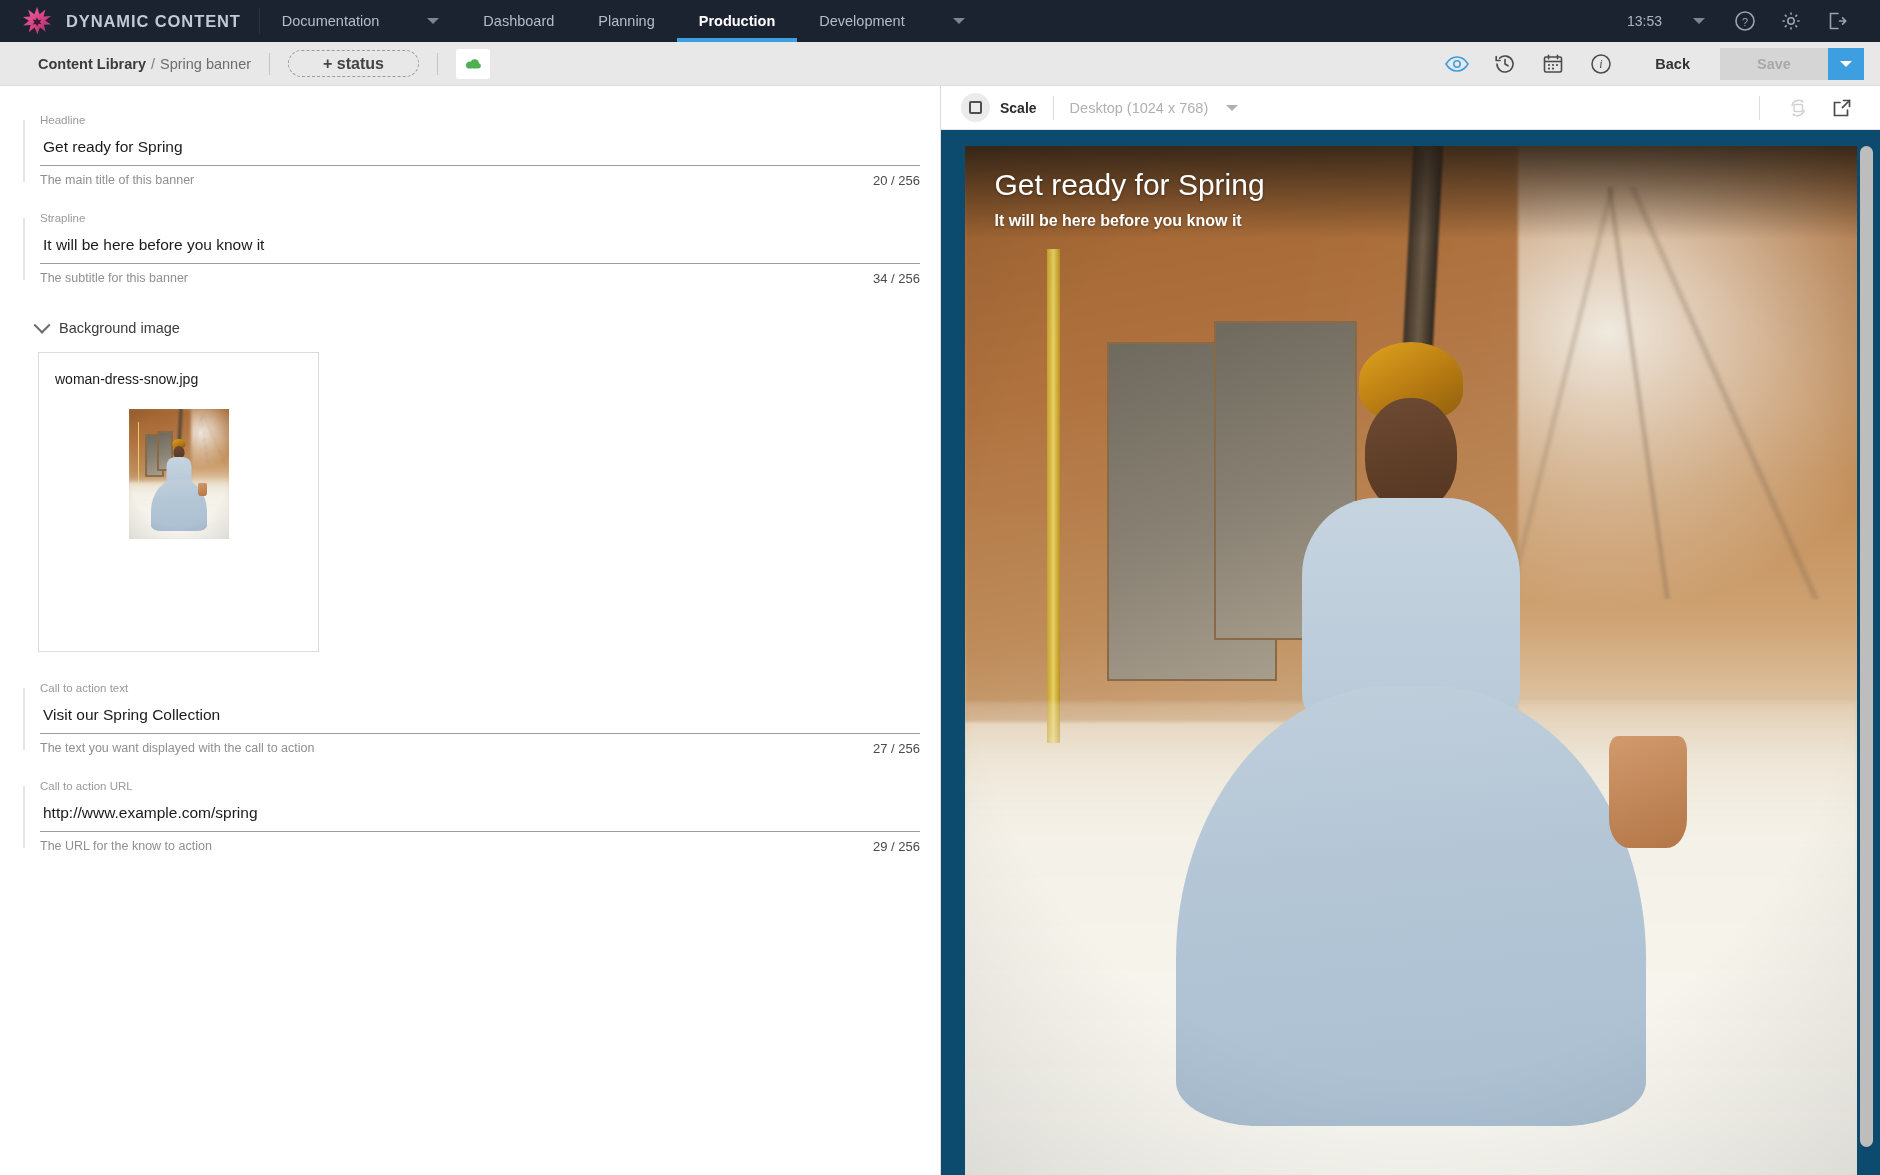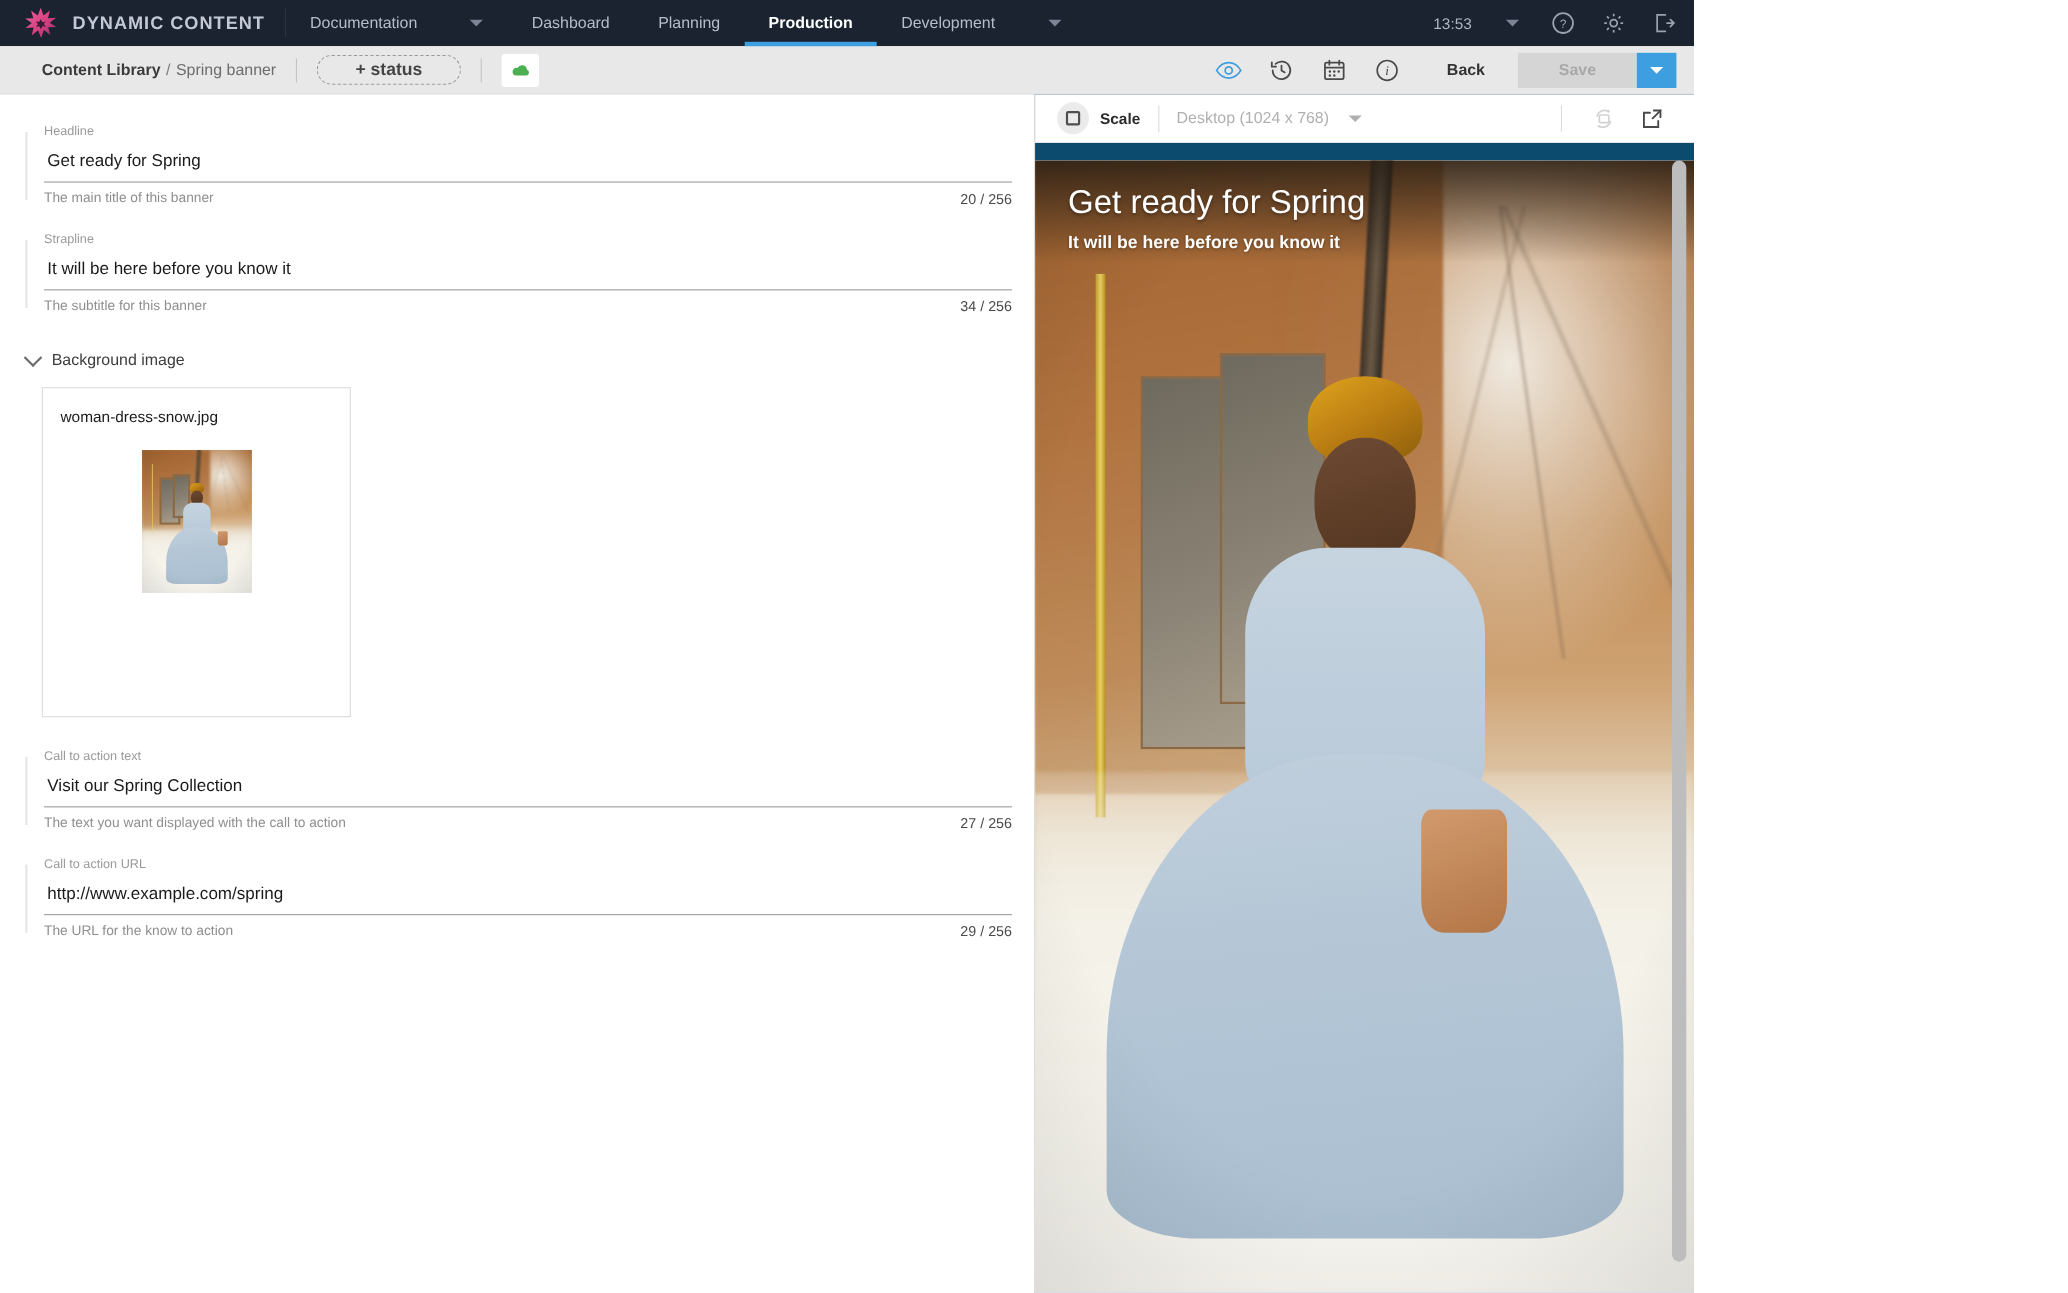--- a/index.html
+++ b/index.html
@@ -8,7 +8,7 @@
     font-family: "Liberation Sans", sans-serif;
     background: #ffffff; overflow: hidden;
   }
-  .app { width: 1540px; height: 1175px; display: flex; flex-direction: column; }
+  .app { width: 1880px; height: 1175px; display: flex; flex-direction: column; }
 
   
   .topnav {

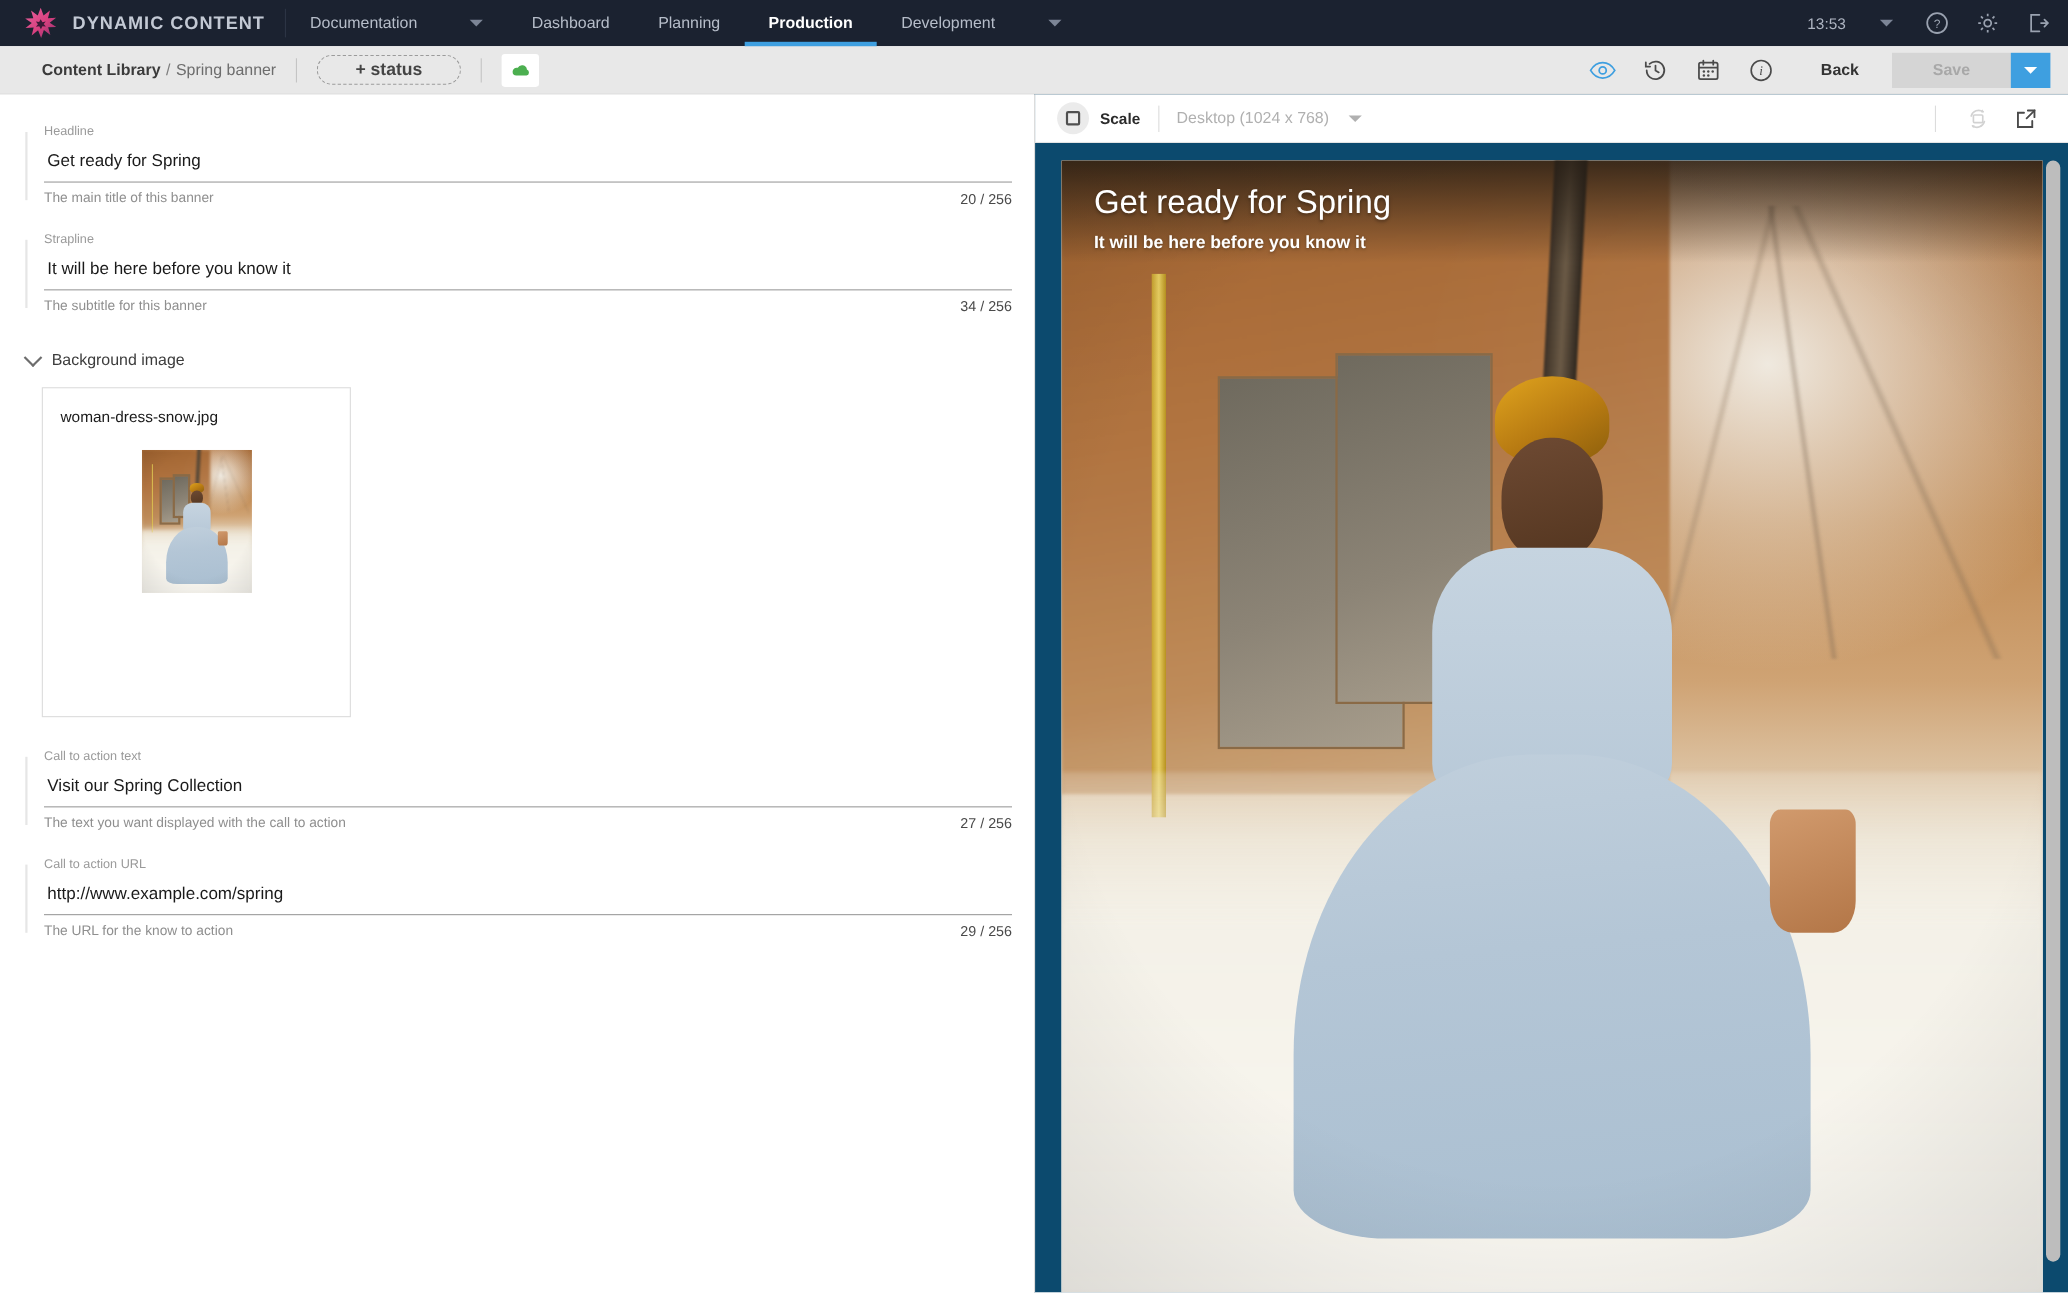--- a/index.html
+++ b/index.html
@@ -38,7 +38,7 @@
     width: 0; height: 0; border-left: 6px solid transparent;
     border-right: 6px solid transparent; border-top: 6px solid #7c8596;
   }
-  .topnav-right { margin-left: auto; display: flex; align-items: center; gap: 0; padding-right: 4px; }
+  .topnav-right { margin-left: auto; display: flex; align-items: center; gap: 0; padding-right: 20px; }
   .clock { font-size: 14px; color: #aeb5c2; padding: 0 14px; }
   .icon-btn {
     width: 46px; height: 42px; display: flex; align-items: center; justify-content: center;

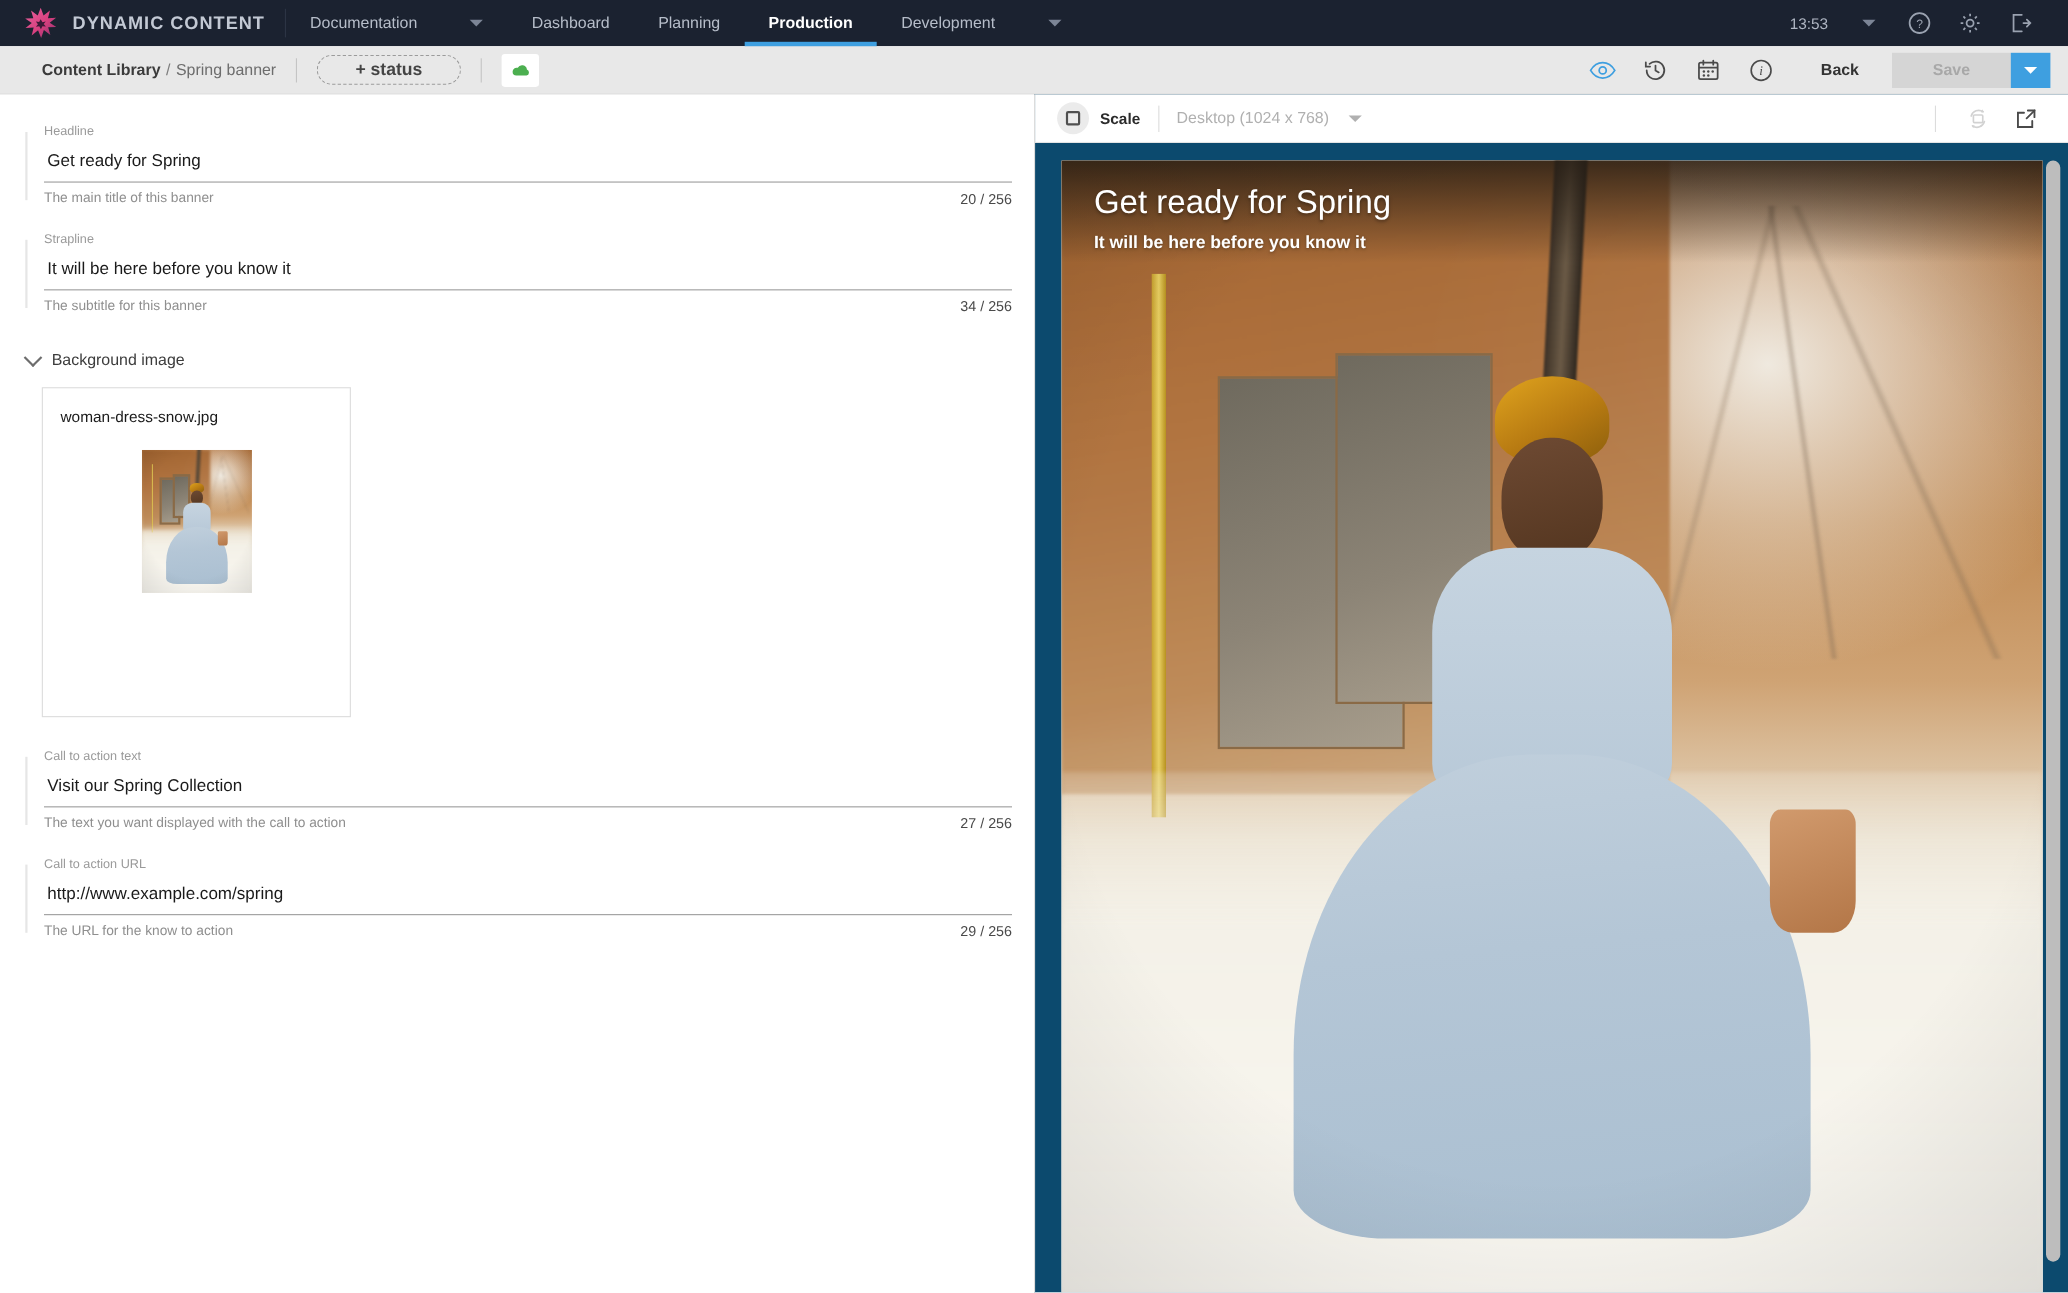--- a/index.html
+++ b/index.html
@@ -109,7 +109,7 @@
   .fcount { margin-left: auto; font-size: 13px; color: #4a4a4a; }
 
   .section-head {
-    display: flex; align-items: center; gap: 11px; padding-left: 24px;
+    display: flex; align-items: center; gap: 11px; padding-left: 36px;
     margin-top: 34px; margin-bottom: 16px; cursor: pointer;
   }
   .chev-down {

